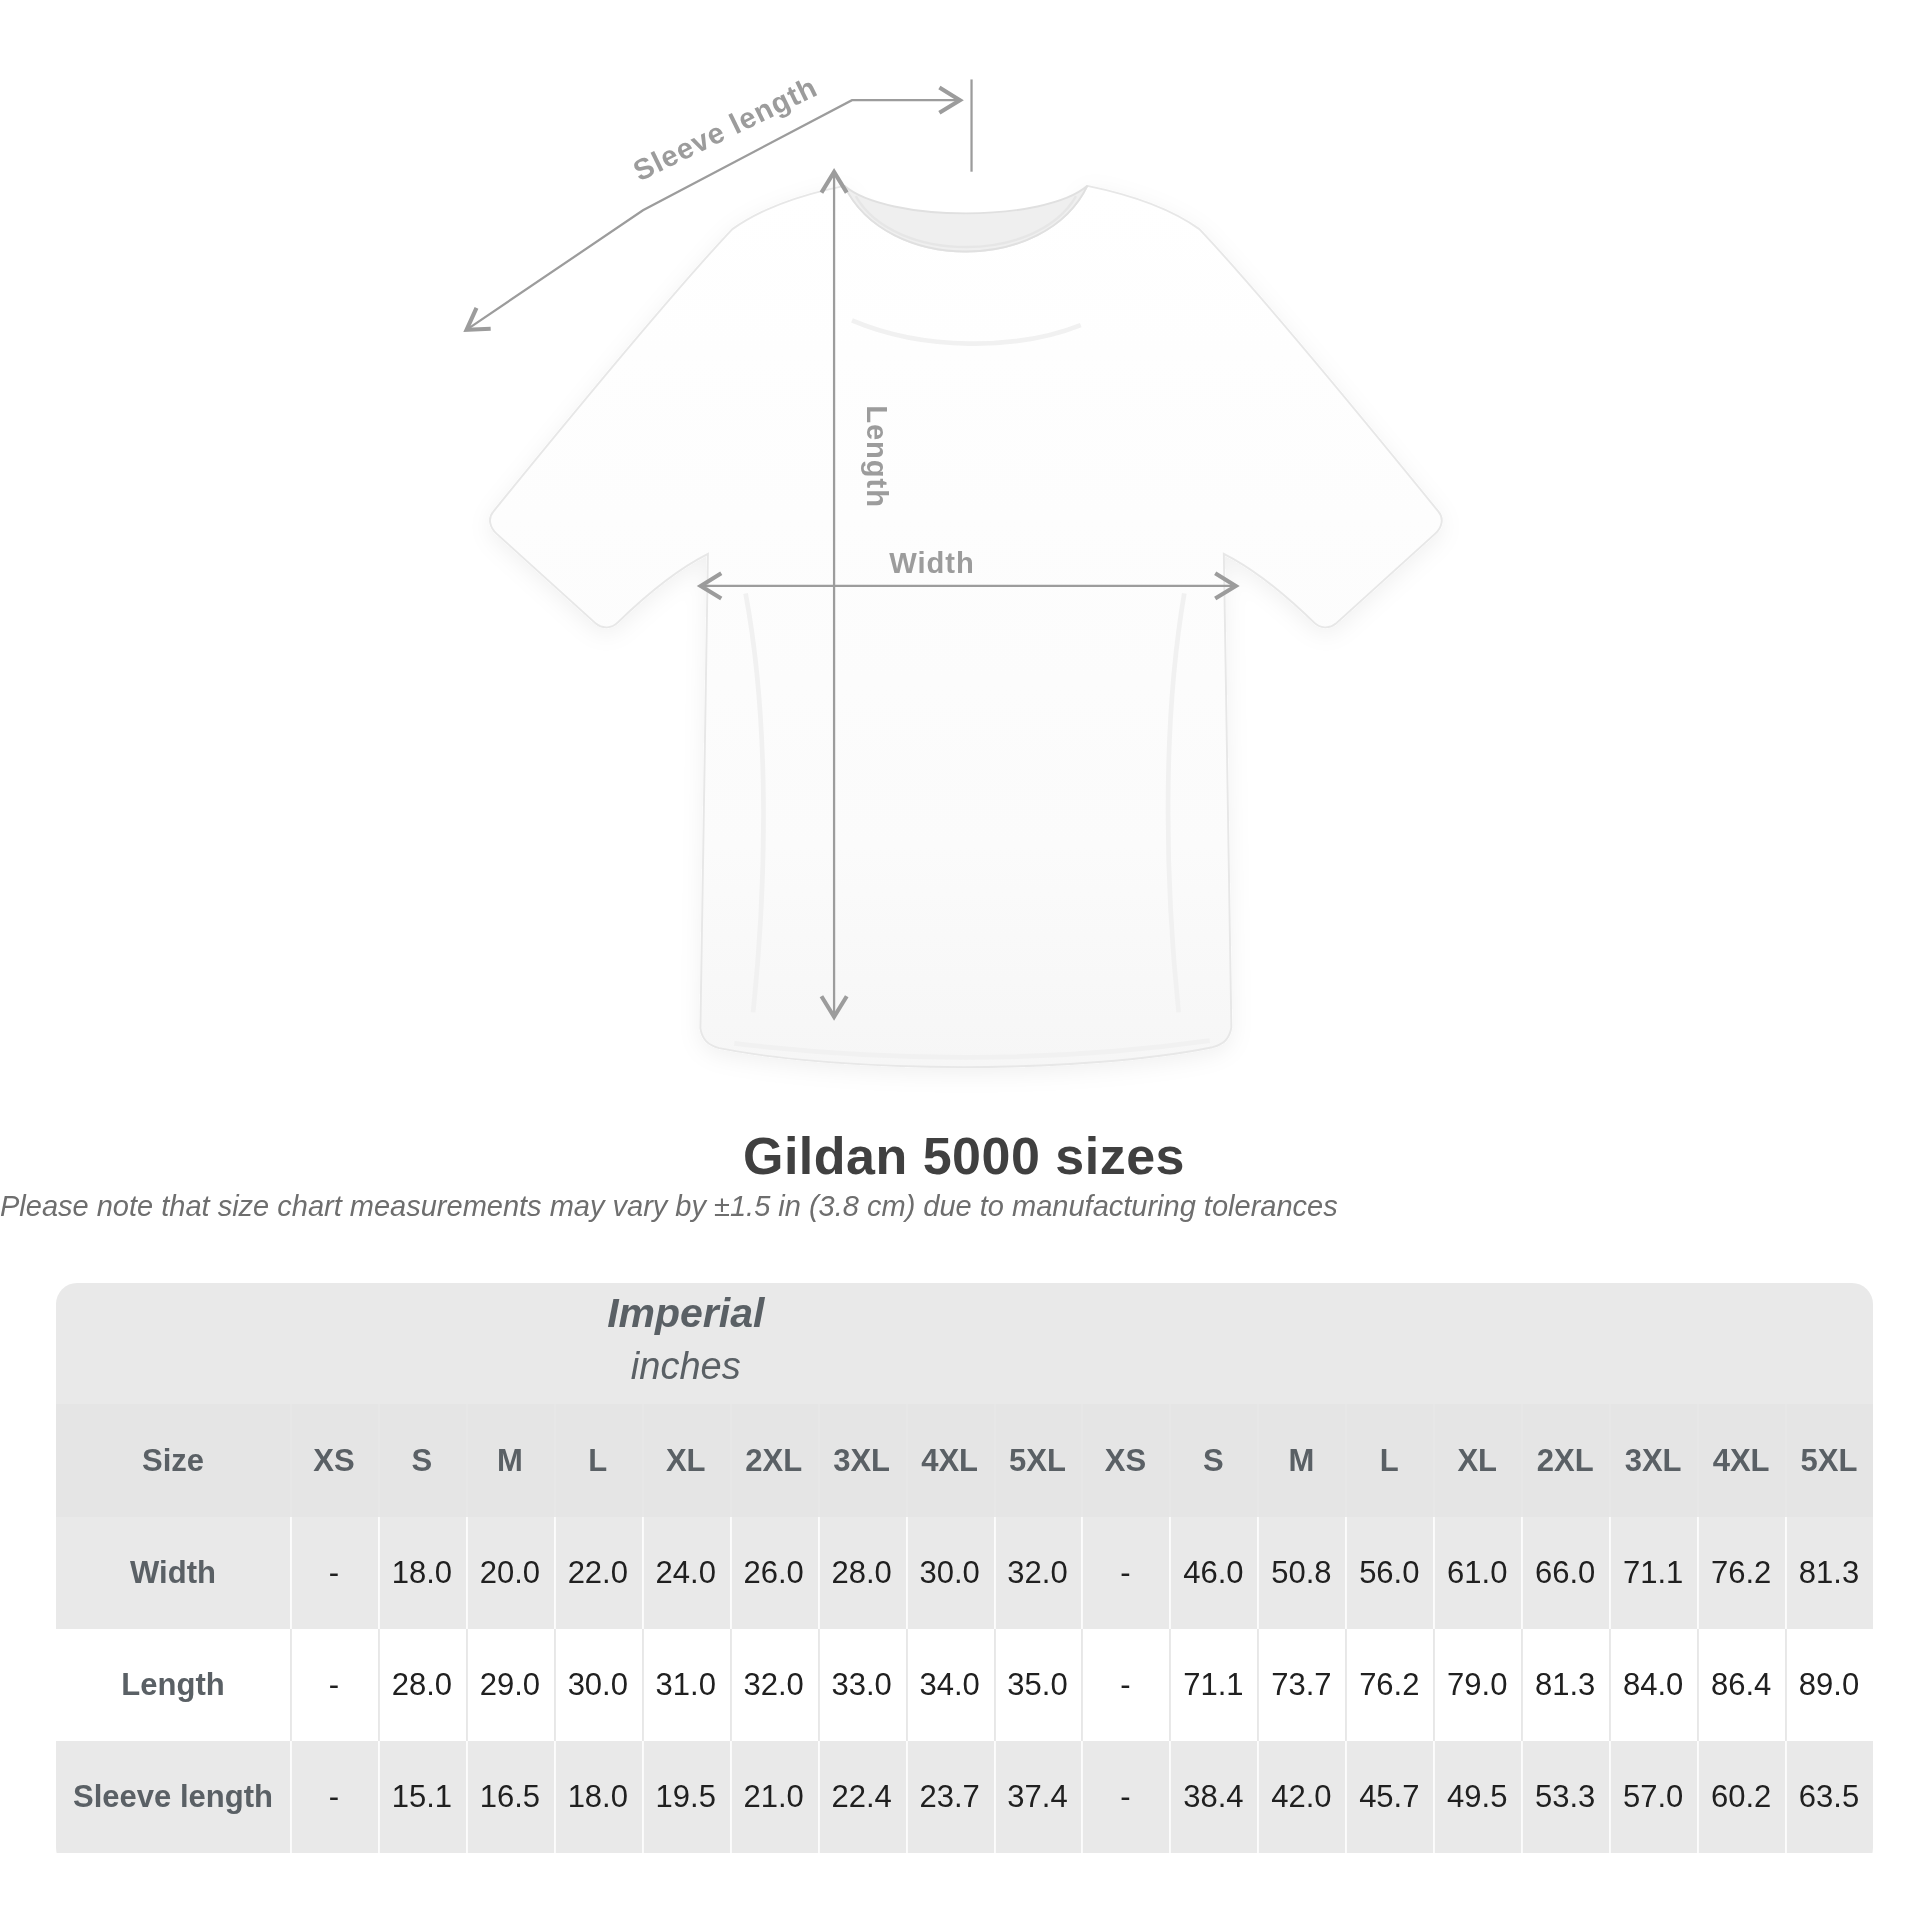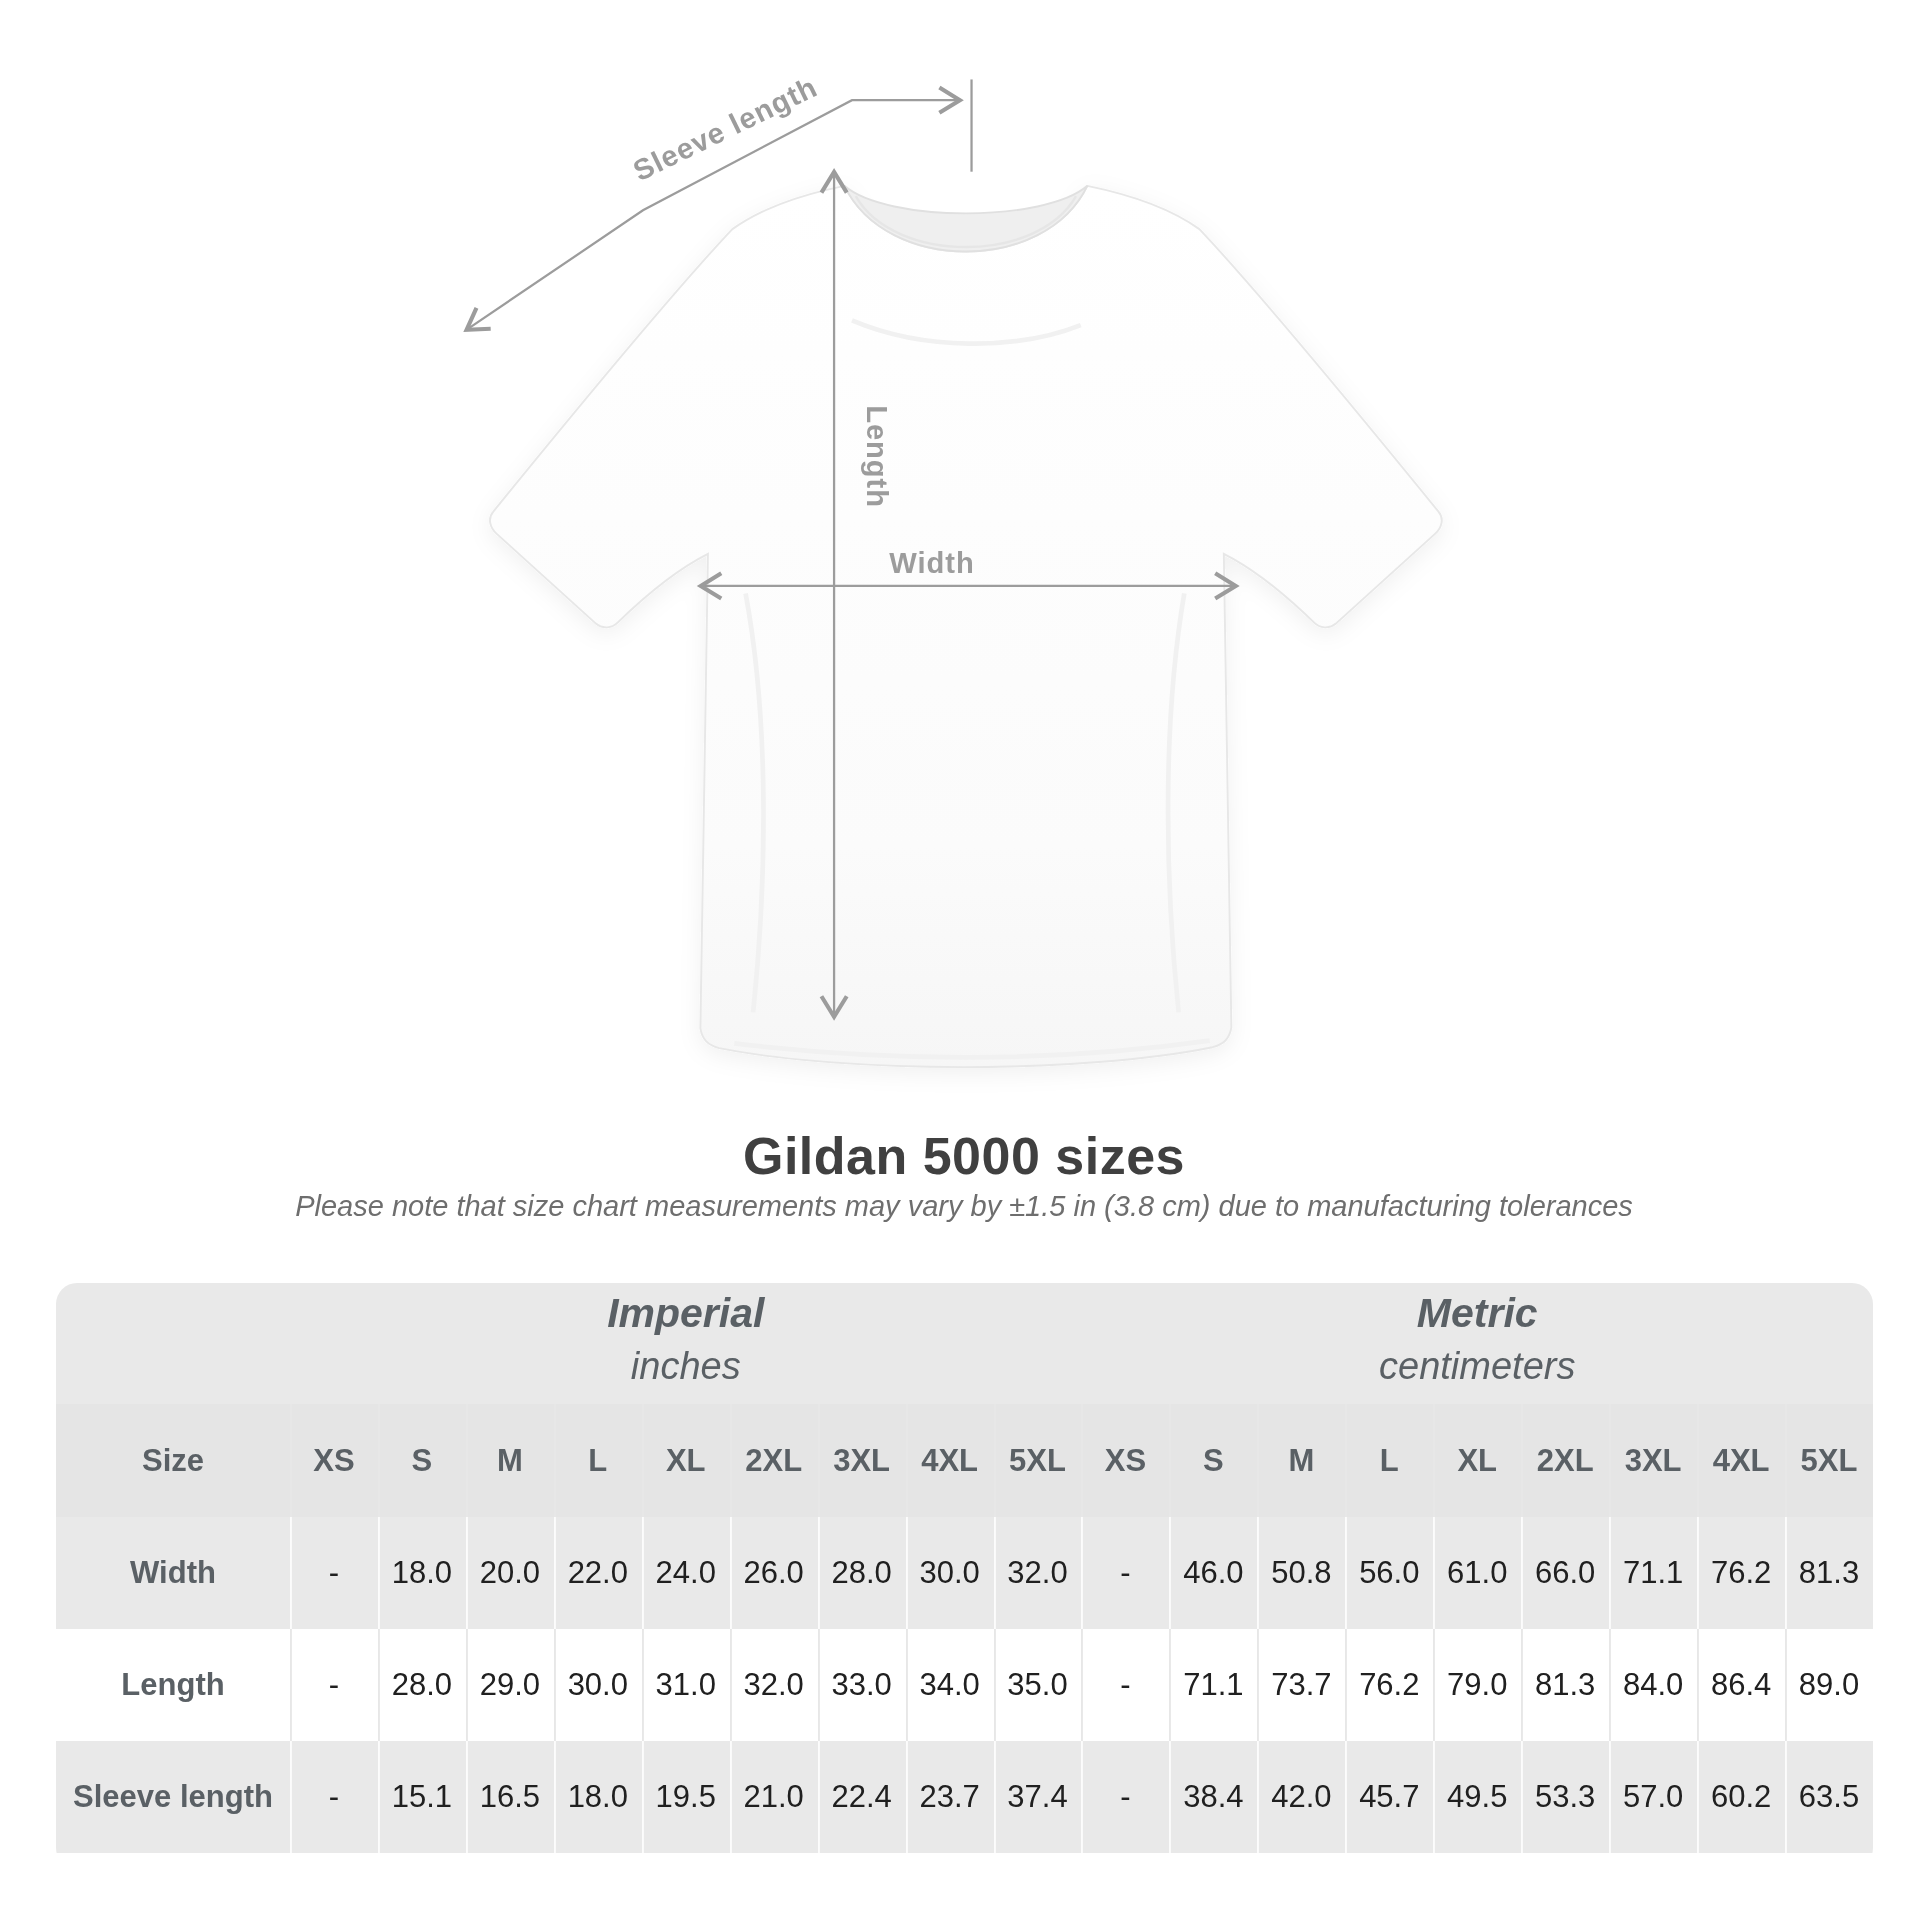--- a/index.html
+++ b/index.html
@@ -23,7 +23,7 @@
   }
   .note {
     position:absolute; top:1190px; left:0; width:100%;
-    text-align:center; font-size:29px; font-style:italic; color:#6e6e6e;
+    font-size:29px; font-style:italic; color:#6e6e6e;
   }
 
   

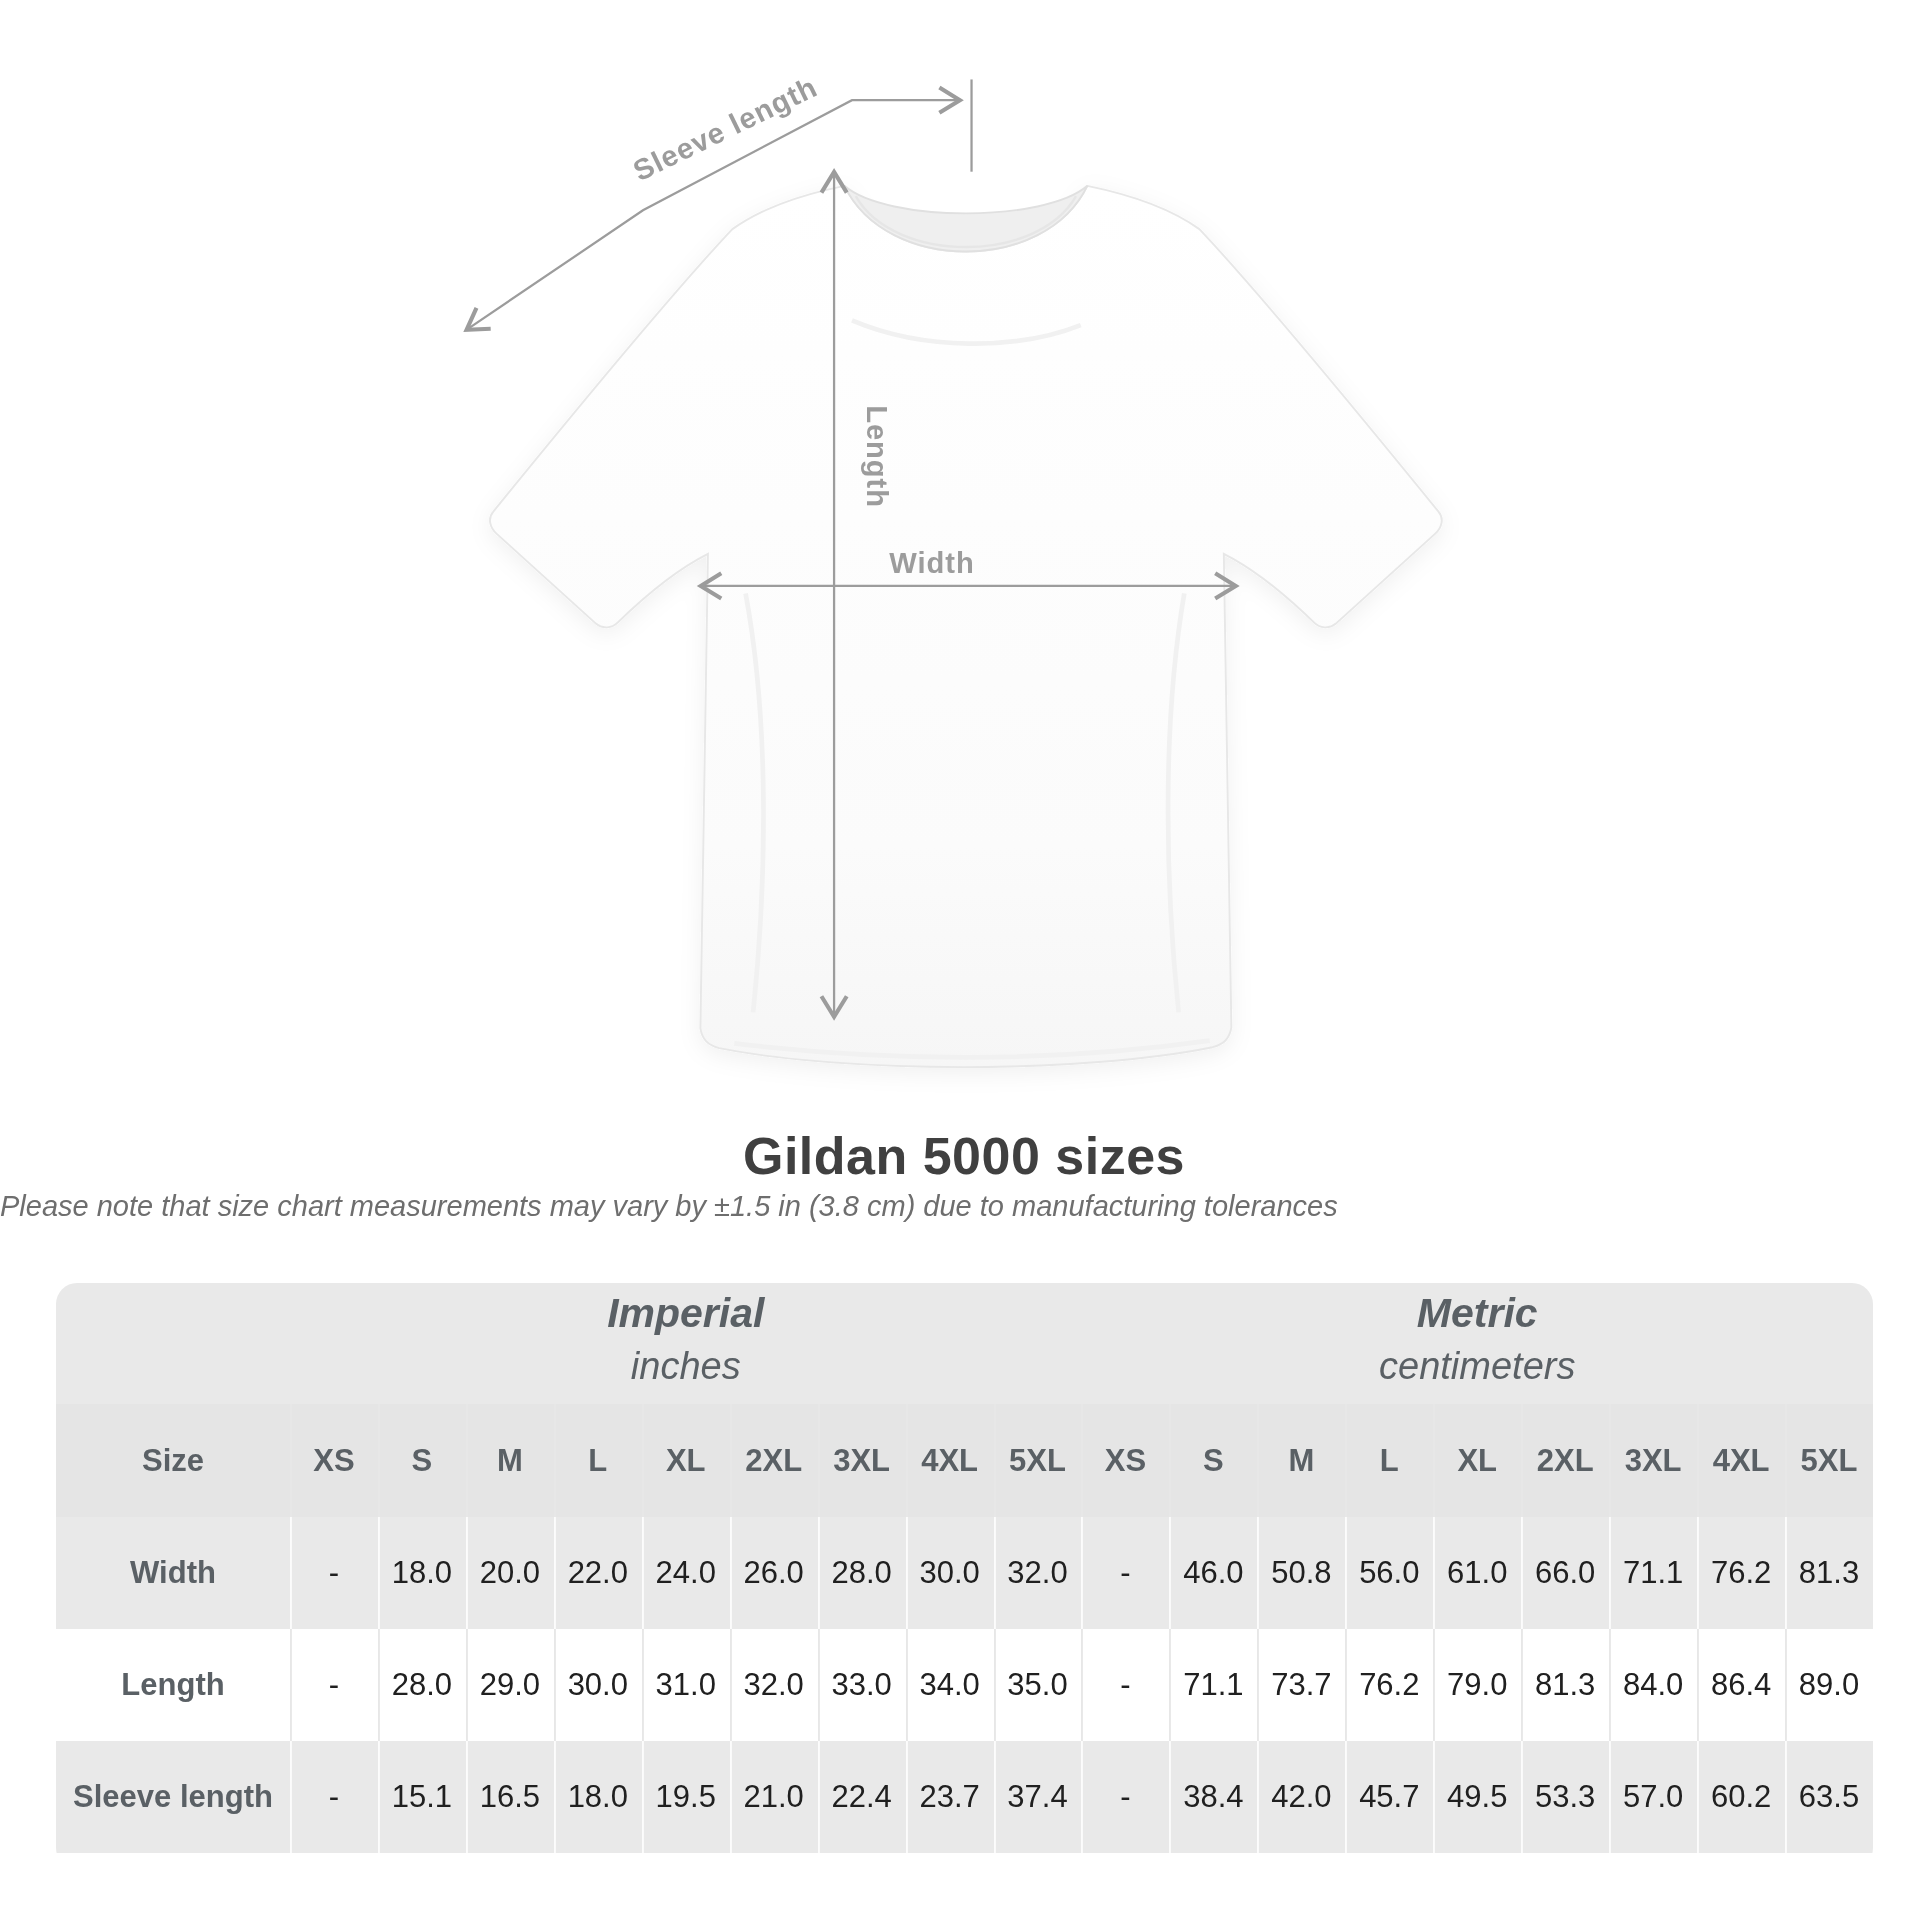--- a/index.html
+++ b/index.html
@@ -135,10 +135,6 @@
         <div class="g-label">Imperial</div>
         <div class="g-unit">inches</div>
       </div>
-      <div class="group group-metric">
-        <div class="g-label">Metric</div>
-        <div class="g-unit">centimeters</div>
-      </div>
     </div>
 
     <div class="grid-row size-row" id="size-row">

